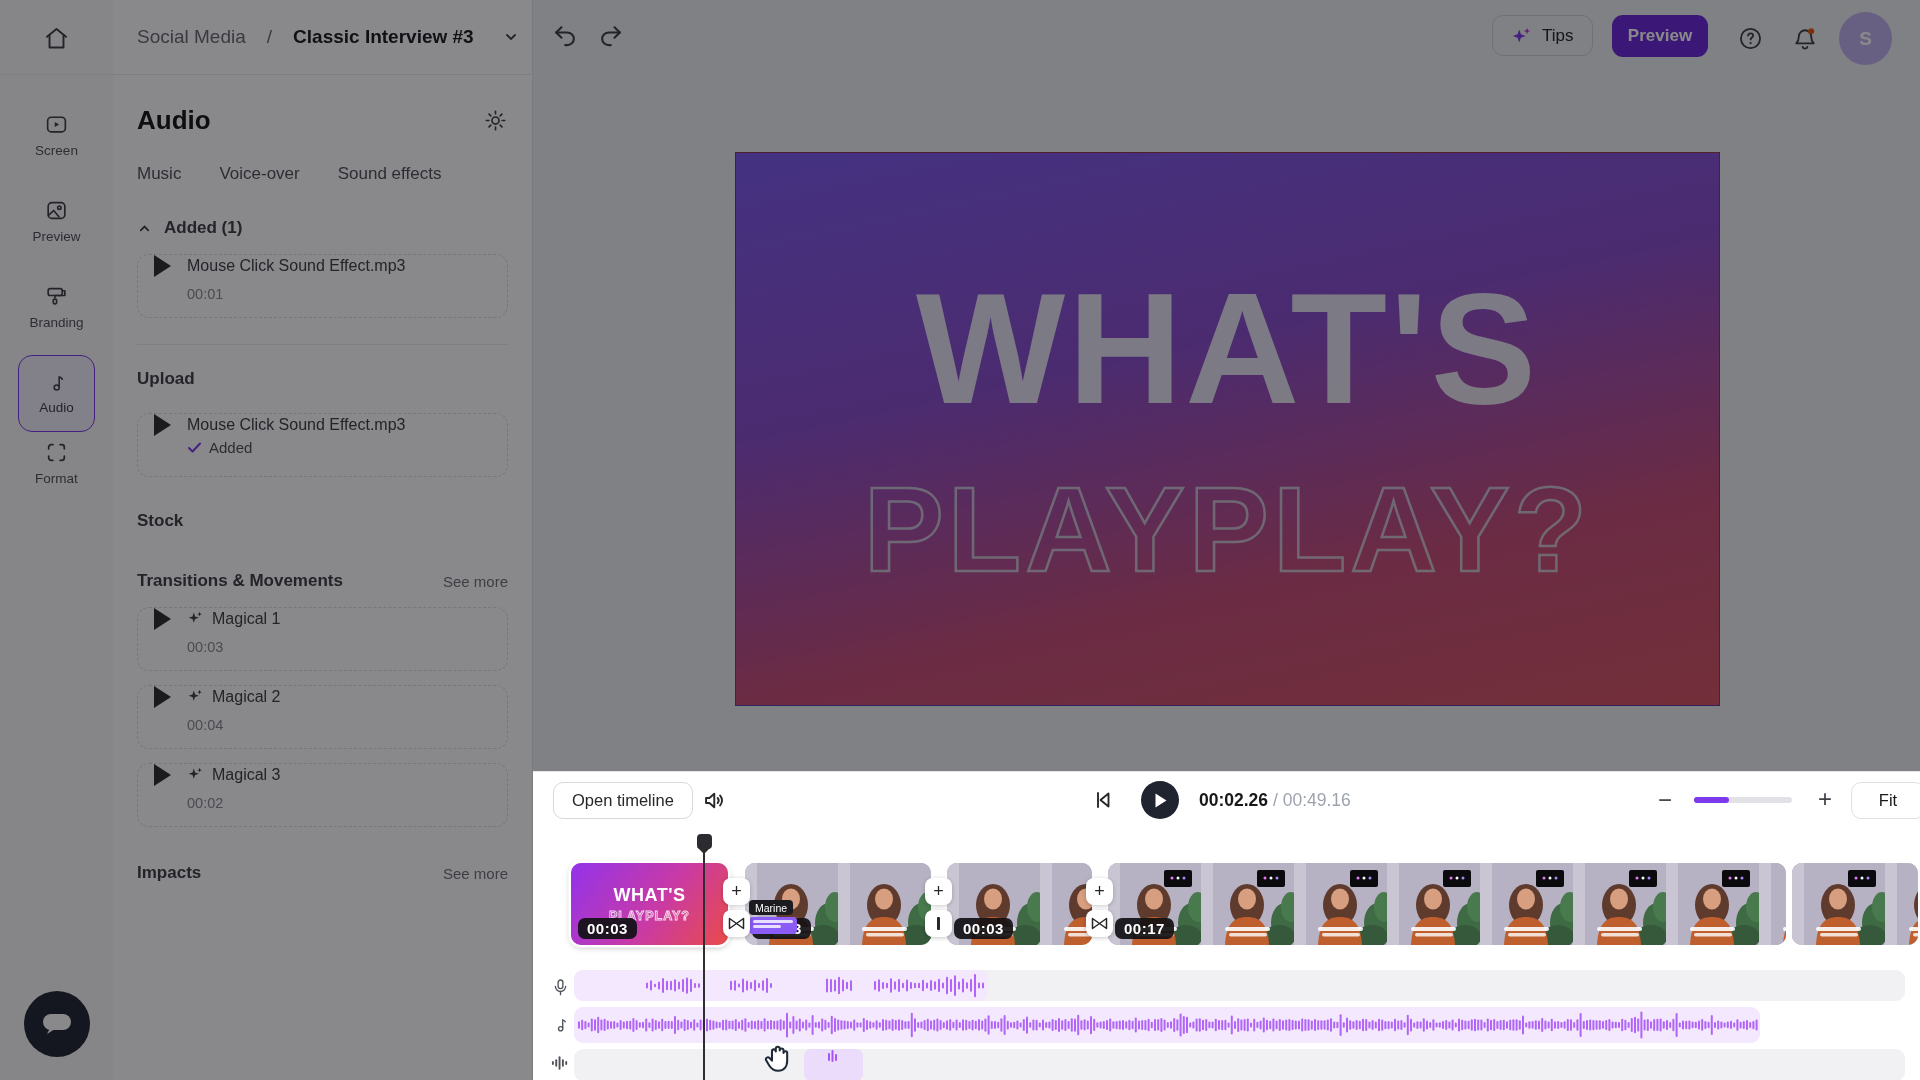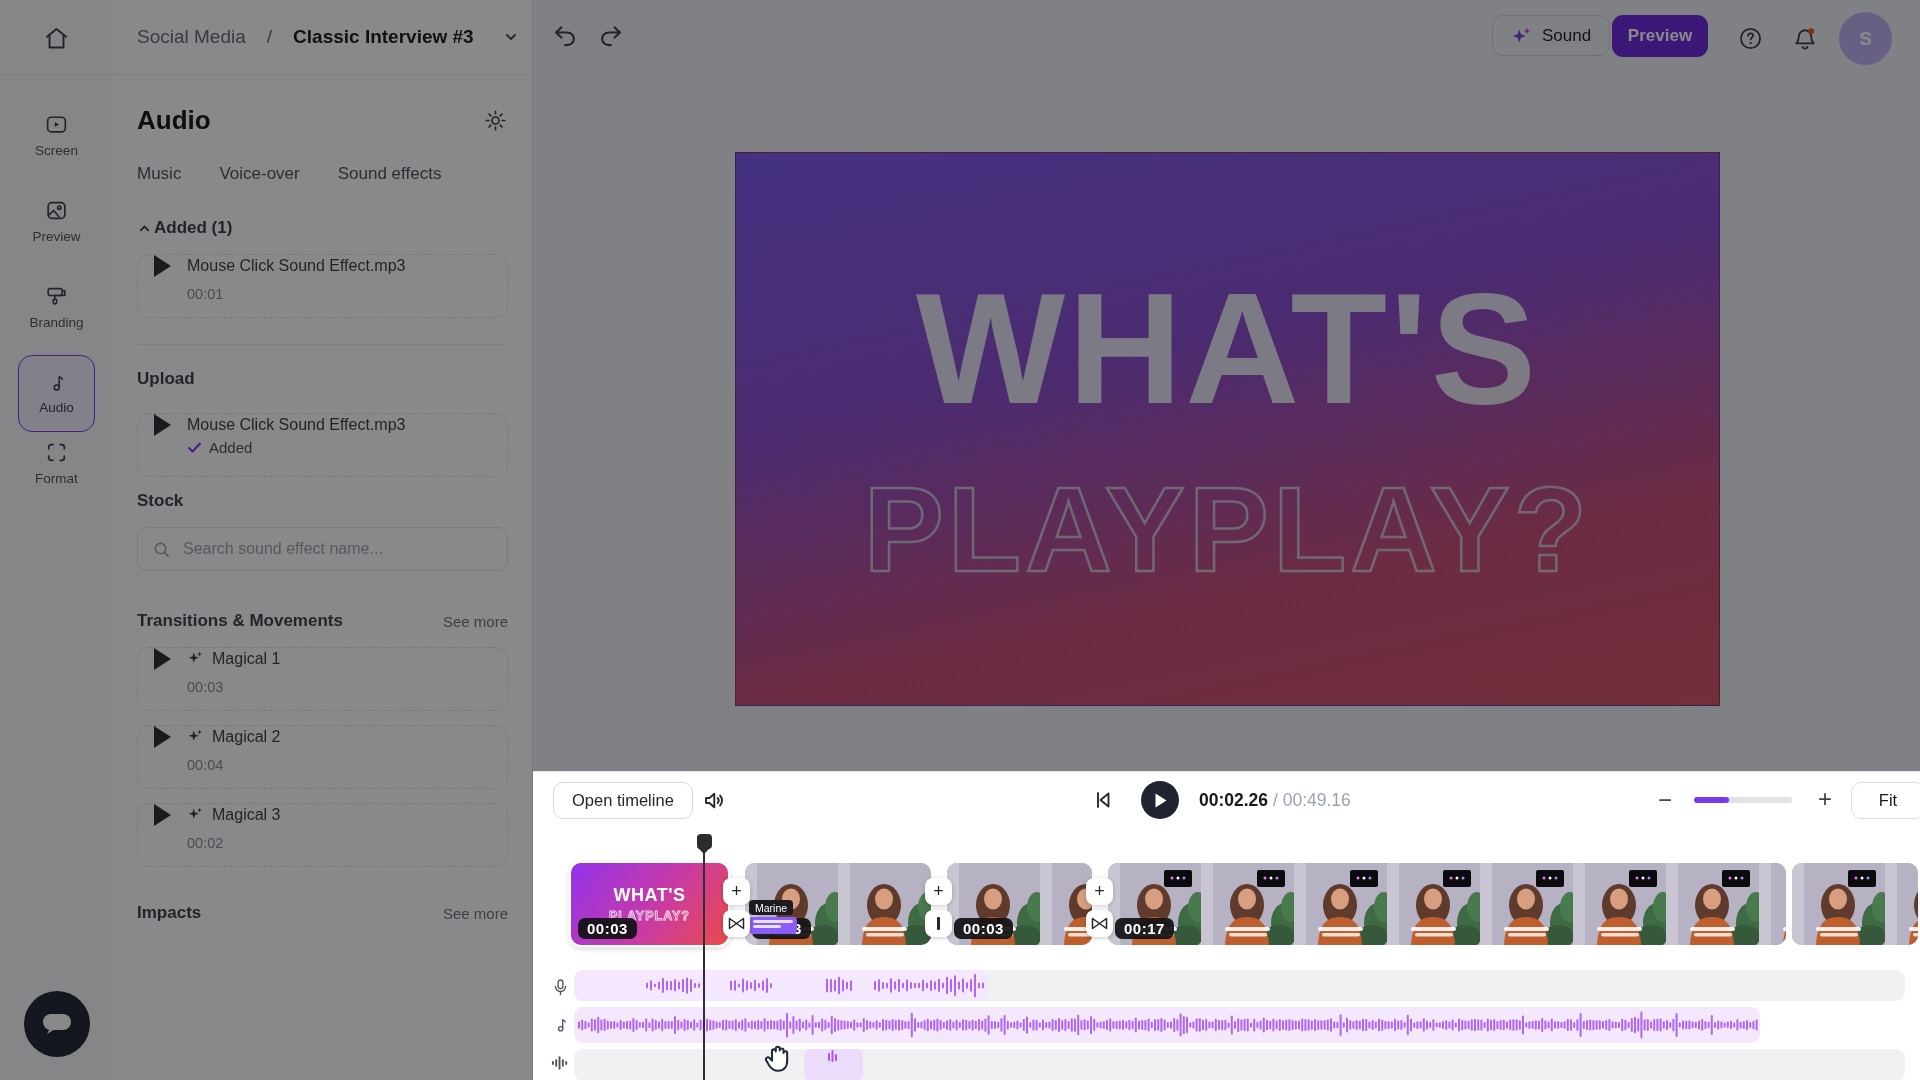--- a/index.html
+++ b/index.html
@@ -365,7 +365,7 @@
             <path d="M17.5 3l.9 2.6 2.6.9-2.6.9-.9 2.6-.9-2.6-2.6-.9 2.6-.9z" fill="#c026d3"></path>
           </svg>
       </span>
-      <span>Sound</span>
+      <span>Tips</span>
     </button>
 
     <div class="preview">

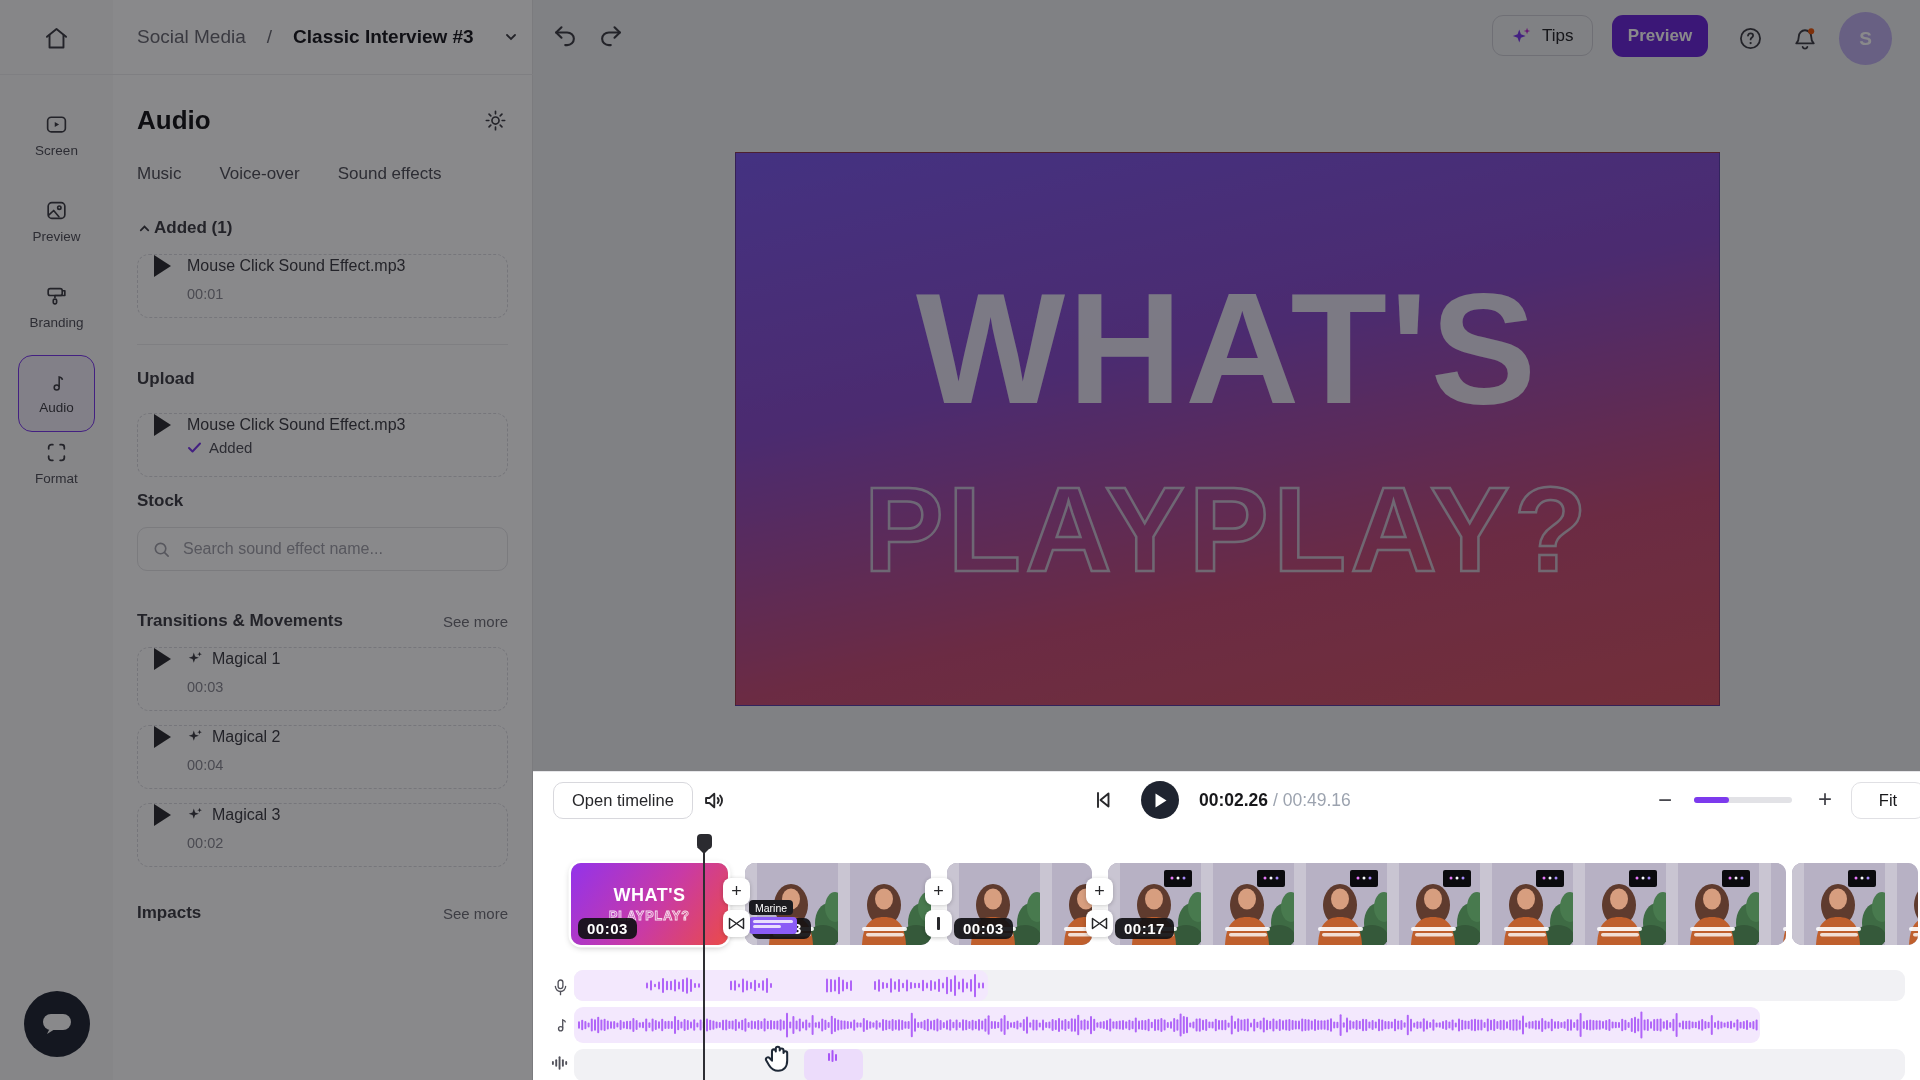--- a/index.html
+++ b/index.html
@@ -29,7 +29,7 @@
   .sec-row{display:flex;align-items:center;justify-content:space-between;}
   .sec-h{font-size:17px;font-weight:600;color:#3f3f46;}
   .seemore{font-size:15px;color:#71717a;}
-  .collapse{display:flex;align-items:center;gap:2px;font-size:17px;font-weight:600;color:#3f3f46;}
+  .collapse{display:flex;align-items:center;gap:12px;font-size:17px;font-weight:600;color:#3f3f46;}
   .card{border:1.5px dashed #dcdce1;border-radius:12px;height:64px;display:flex;align-items:flex-start;padding:0 16px;}
   .card .meta{margin-left:16px;line-height:1.35;}
   .card .nm{font-size:16px;color:#3f3f46;display:flex;align-items:center;gap:8px;}

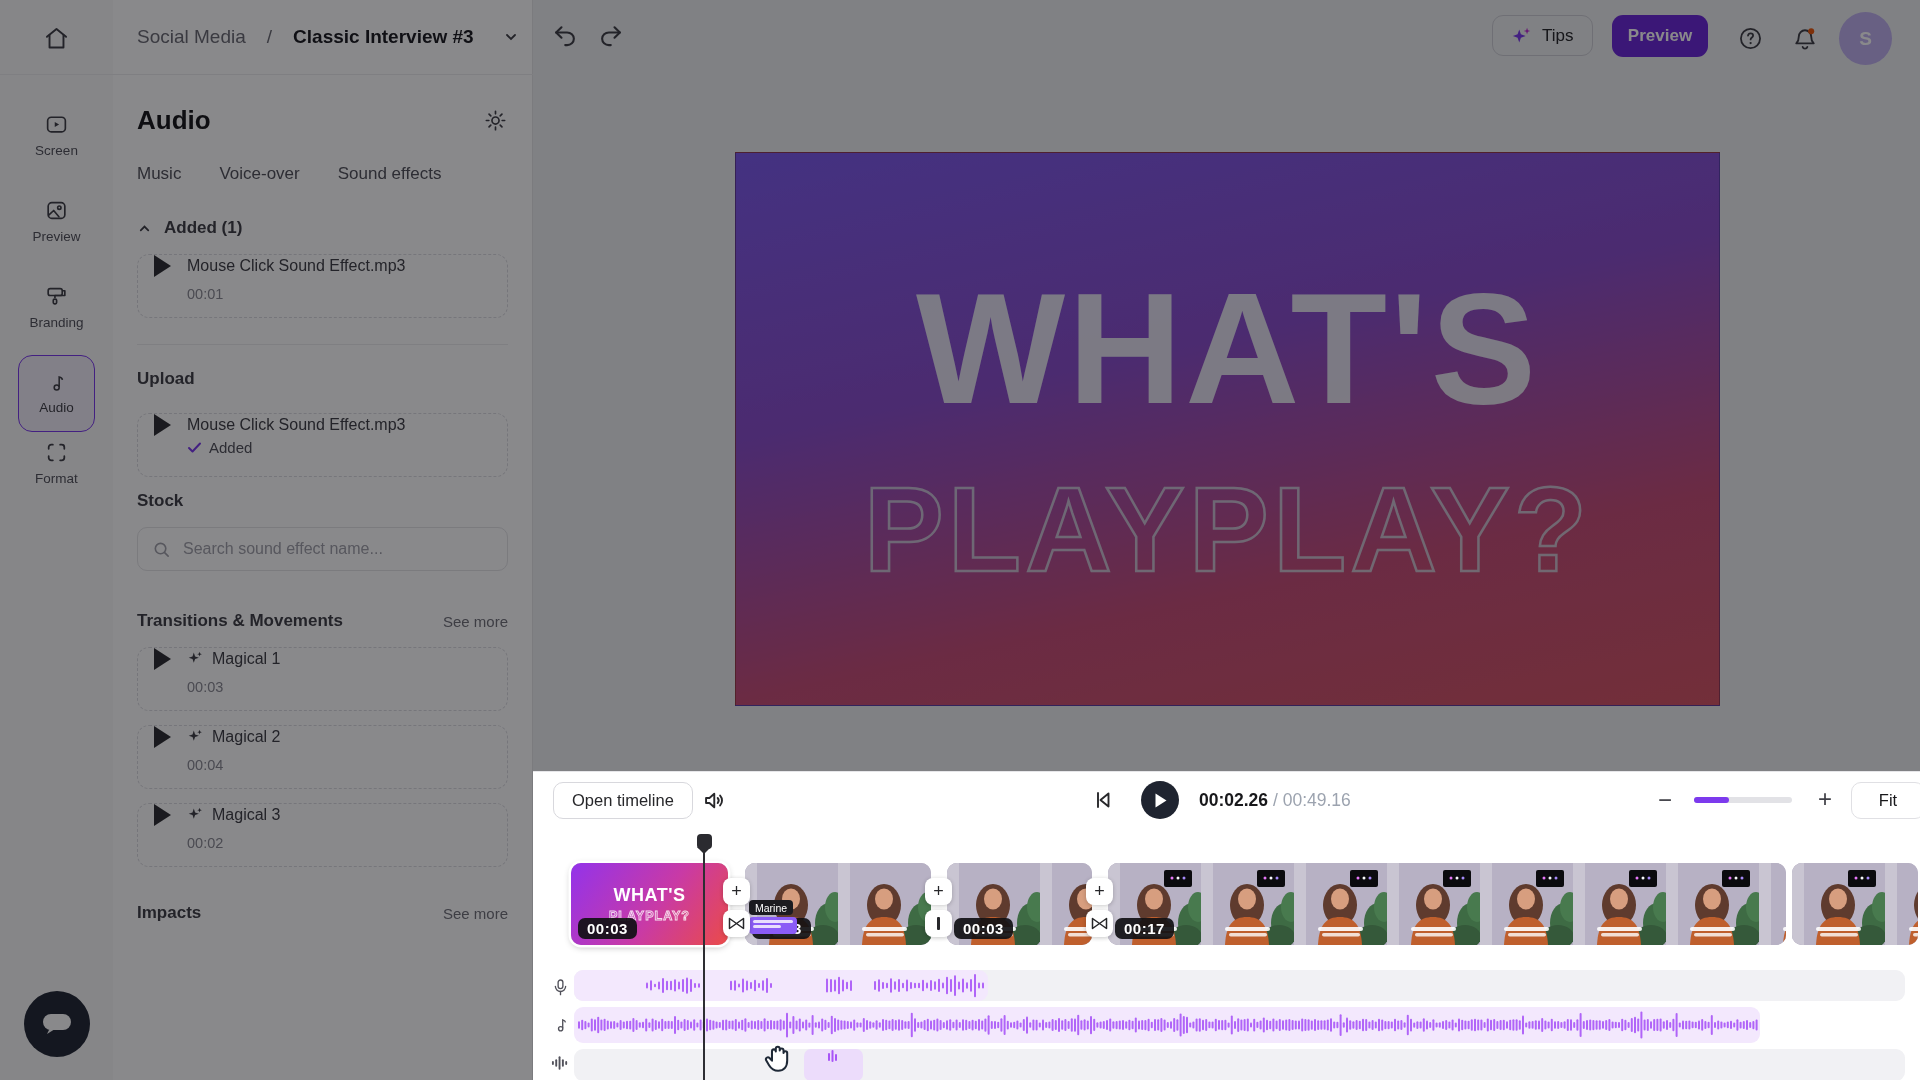--- a/index.html
+++ b/index.html
@@ -254,7 +254,7 @@
         </div>
       </div>
 
-      <div class="sec-h" style="margin-top:14px">Stock</div>
+      <div class="sec-h" style="margin-top:34px">Stock</div>
 
       <div class="search">
         <span>

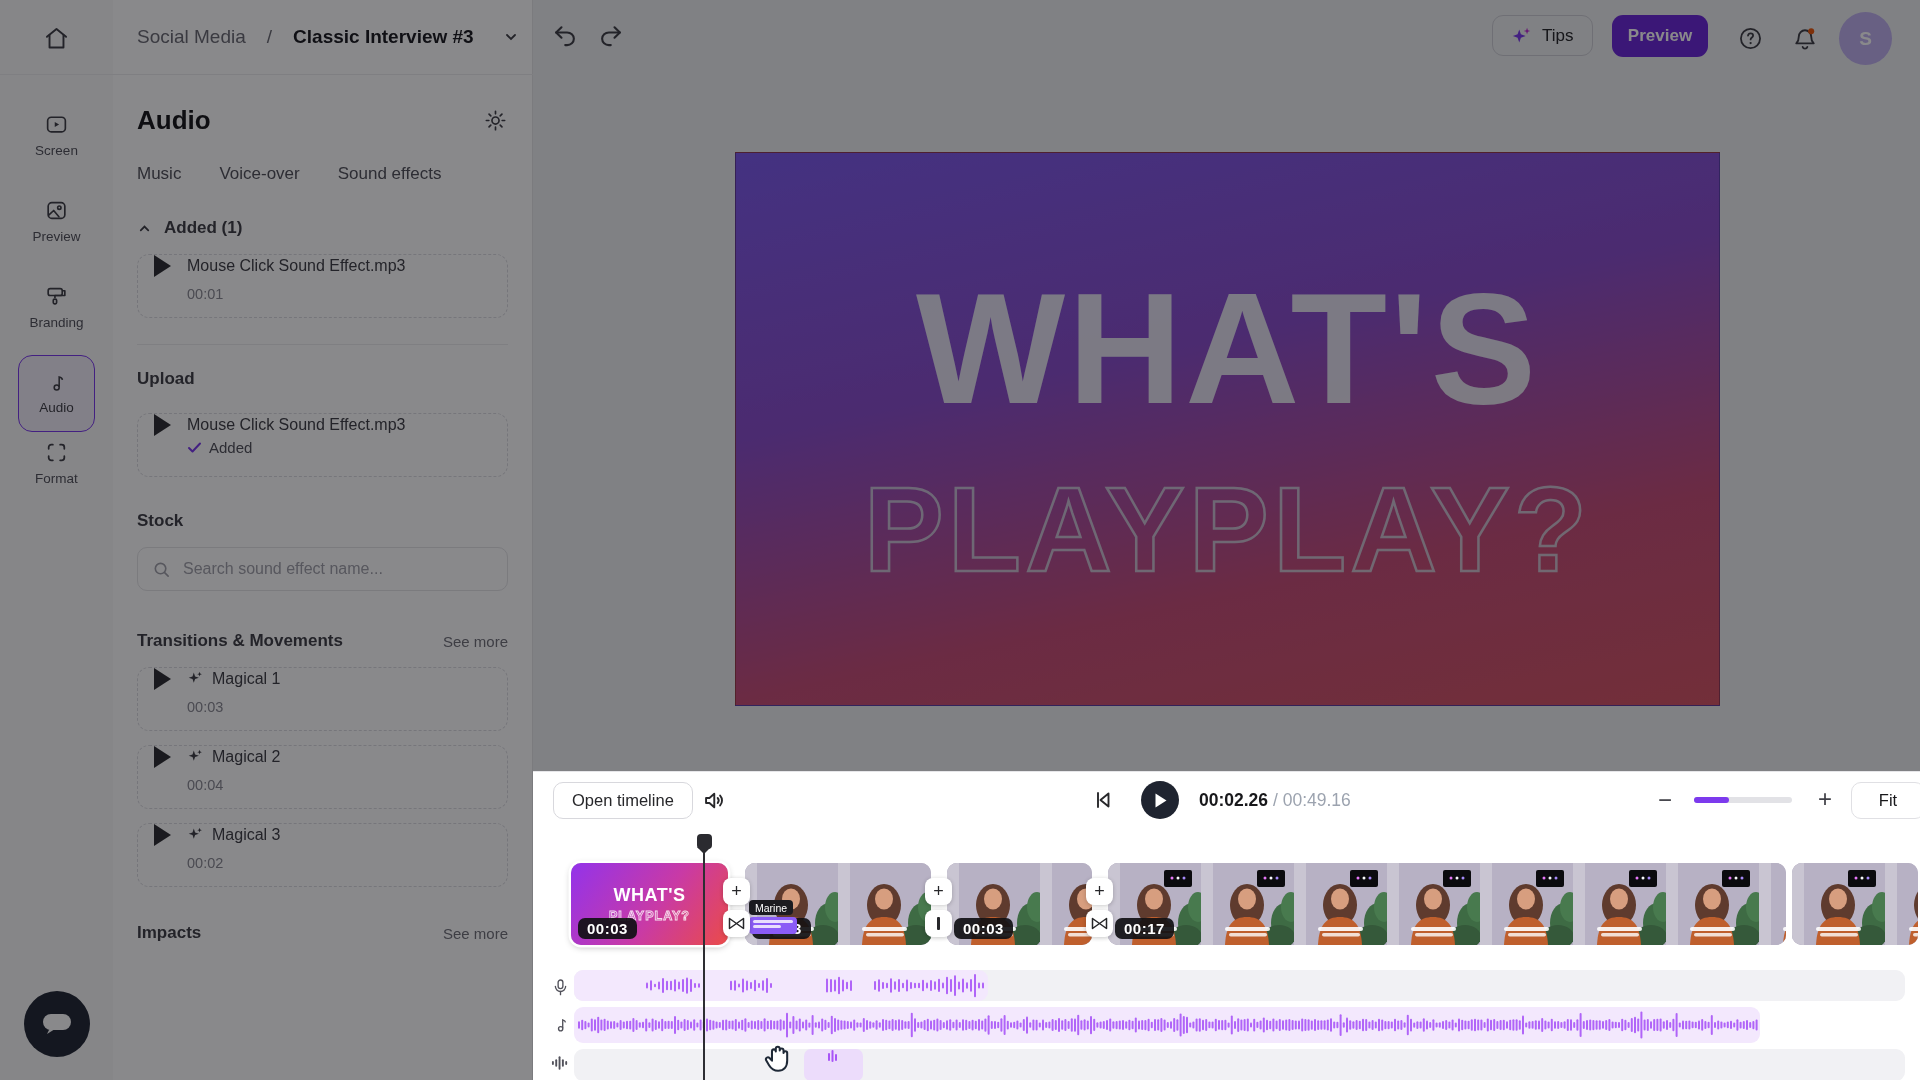--- a/index.html
+++ b/index.html
@@ -256,15 +256,6 @@
 
       <div class="sec-h" style="margin-top:34px">Stock</div>
 
-      <div class="search">
-        <span>
-          <svg width="19" height="19" viewBox="0 0 20 20" fill="none" stroke="#a1a1aa" stroke-width="1.7" stroke-linecap="round">
-              <circle cx="9" cy="9" r="5.5"></circle>
-              <path d="M13.3 13.3 17 17"></path>
-            </svg>
-        </span>
-        <input placeholder="Search sound effect name..." style="">
-      </div>
 
       <div class="sec-row" style="margin-top:40px">
         <span class="sec-h">Transitions &amp; Movements</span>

